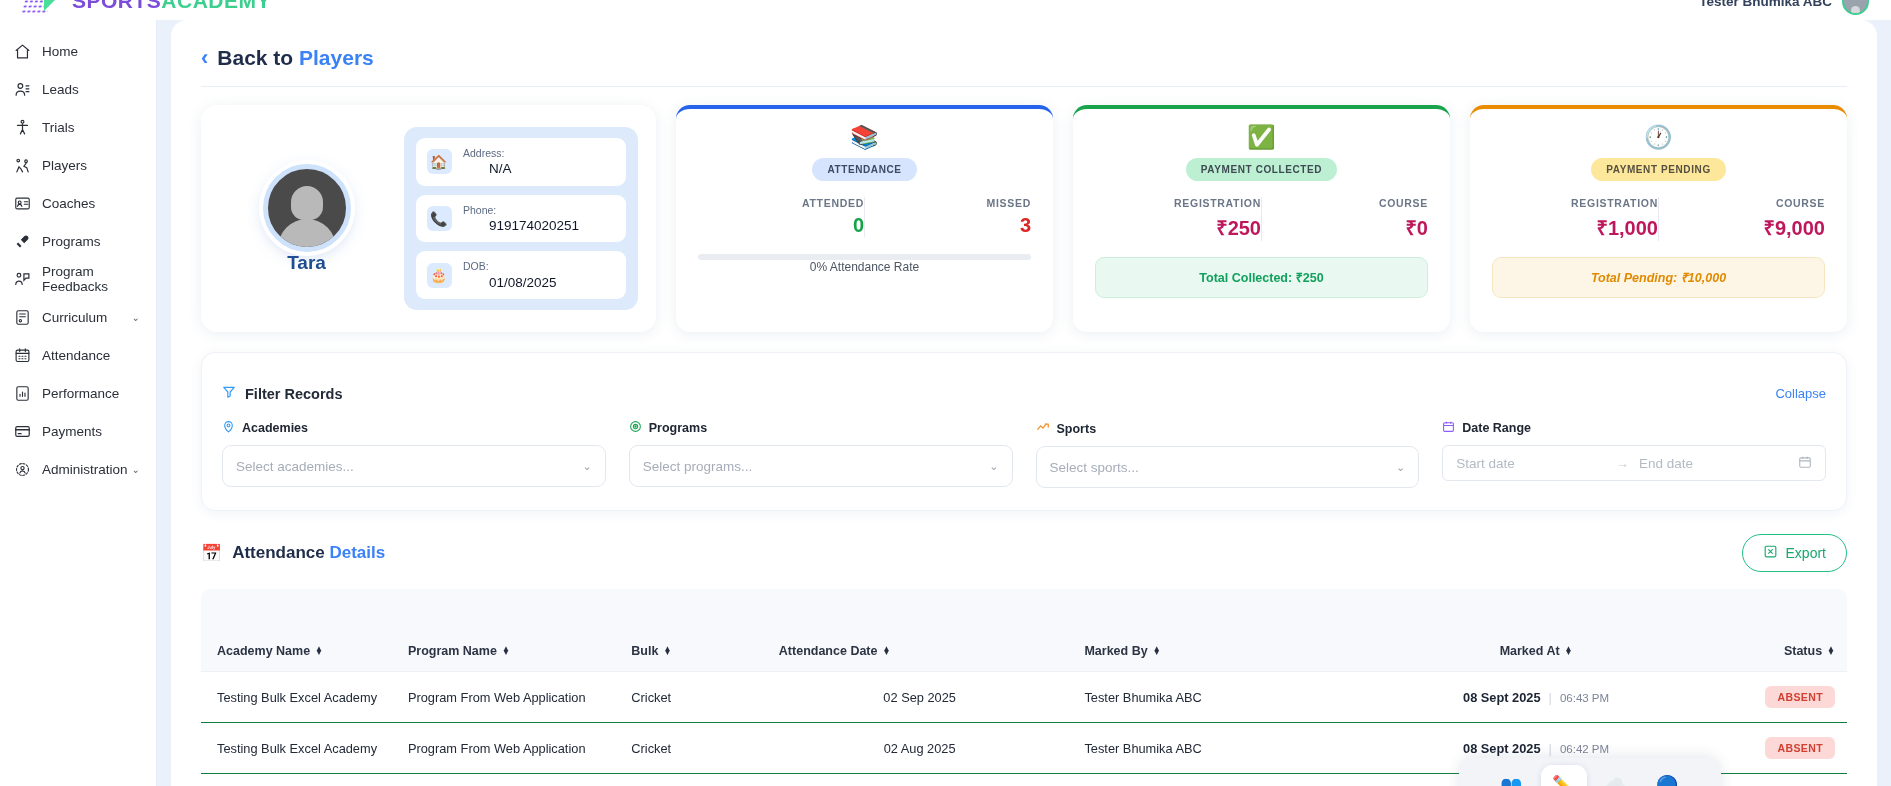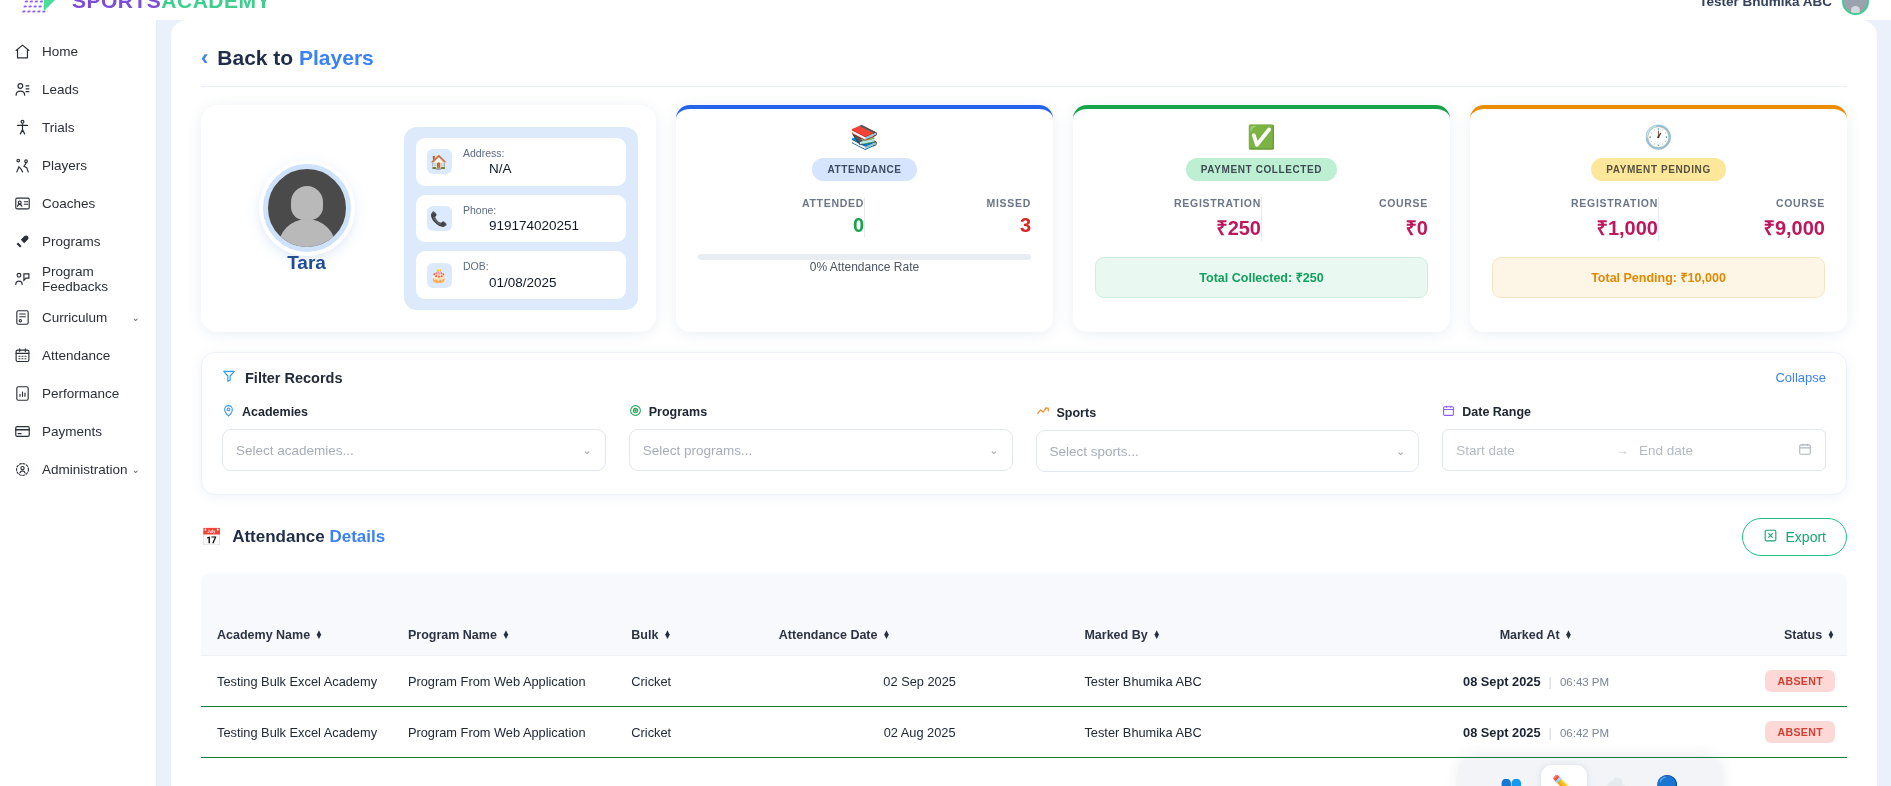--- a/index.html
+++ b/index.html
@@ -156,7 +156,7 @@
     text-align: center; font-size: 12.5px; font-weight: 700; padding: 11px 0;
   }
   .total-pill.green { background: #e9f8f0; border: 1px solid #cdeedd; color: #11a05e; }
-  .total-pill.amber { background: #fdf6e7; border: 1px solid #f6e6c0; color: #e08a00; }
+  .total-pill.amber { background: #fdf6e7; border: 1px solid #f6e6c0; color: #e08a00; font-style: italic; }
 
   
   .filter-card {

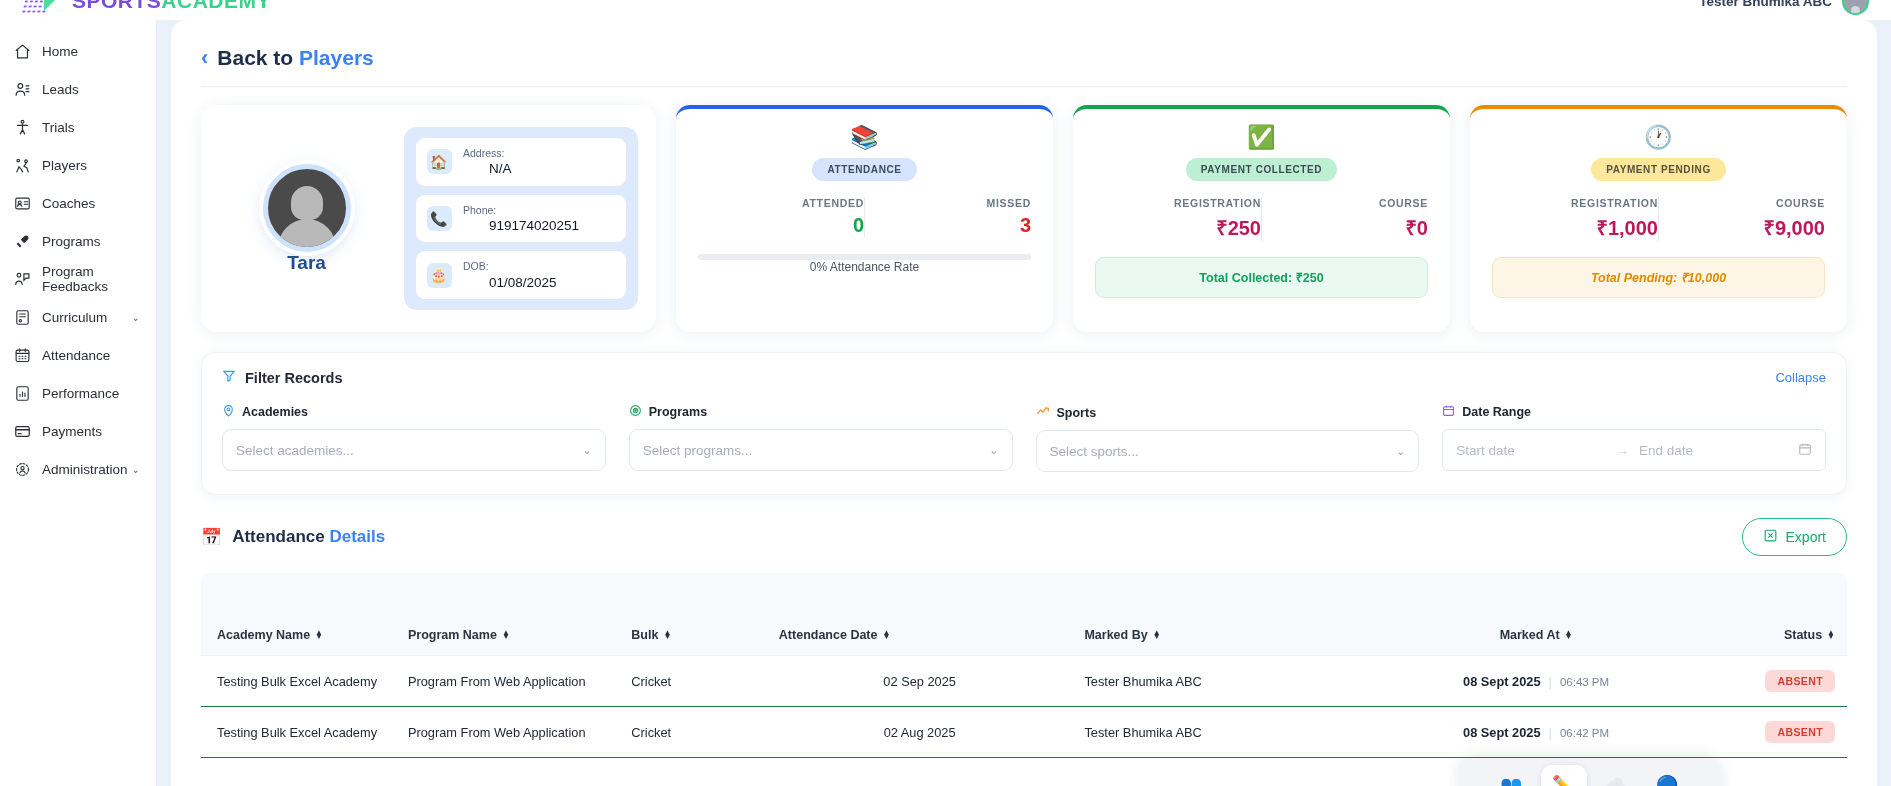--- a/index.html
+++ b/index.html
@@ -162,7 +162,7 @@
   .filter-card {
     margin-top: 20px; background: #ffffff; border: 1px solid #eef2f7;
     border-radius: 14px; box-shadow: 0 2px 12px rgba(60,90,140,.07);
-    padding: 16px 20px 22px;
+    padding: 32px 20px 22px;
   }
   .filter-head { display: flex; align-items: center; justify-content: space-between; }
   .filter-title { display: flex; align-items: center; gap: 9px; font-size: 14.5px; color: #232a38; font-weight: 600; }

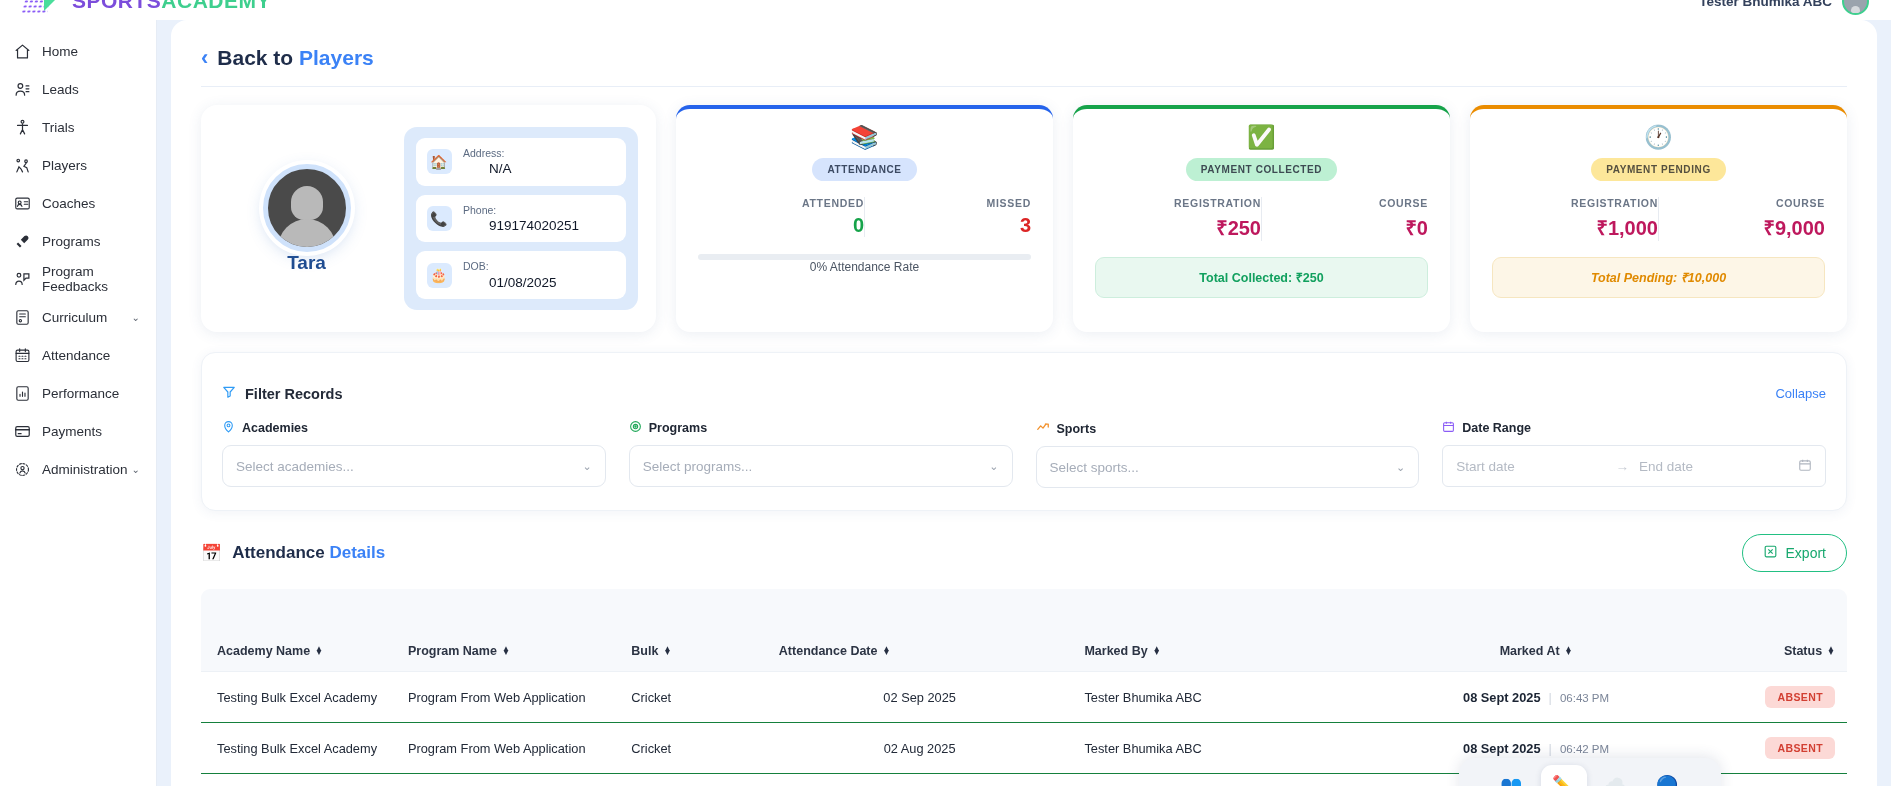--- a/index.html
+++ b/index.html
@@ -179,7 +179,7 @@
   .select-box .sb-text { flex: 1; }
   .select-box .sb-chev { font-size: 11px; color: #9aa2ae; }
   .date-box {
-    height: 42px; border: 1px solid #e3e8ef; border-radius: 6px;
+    height: 36px; border: 1px solid #e3e8ef; border-radius: 6px;
     display: flex; align-items: center; padding: 0 13px; gap: 10px;
     font-size: 13.5px; color: #b4bac4; background: #fff; cursor: pointer;
   }

